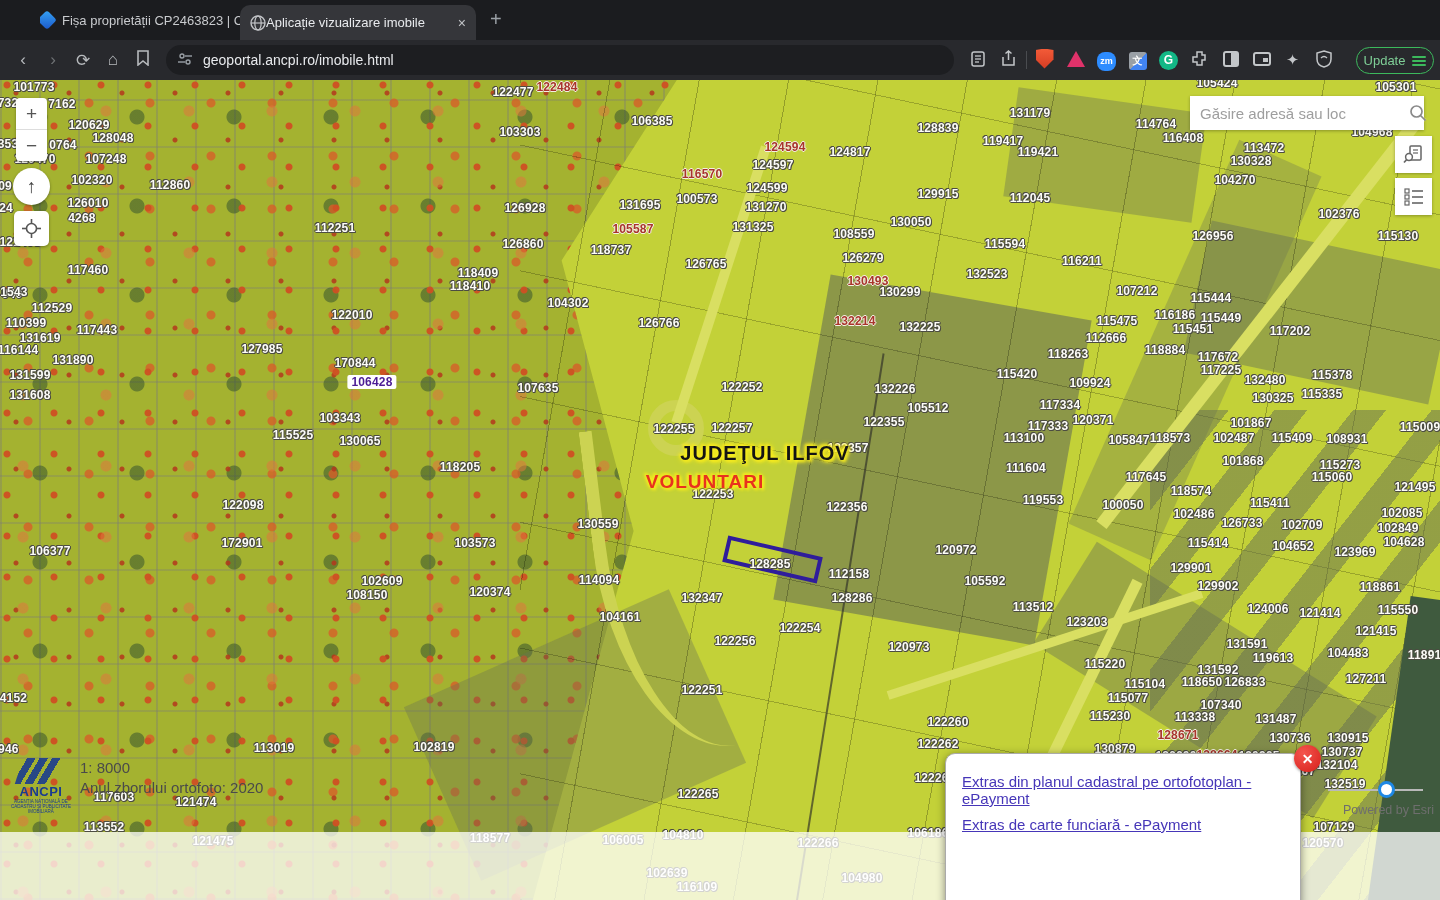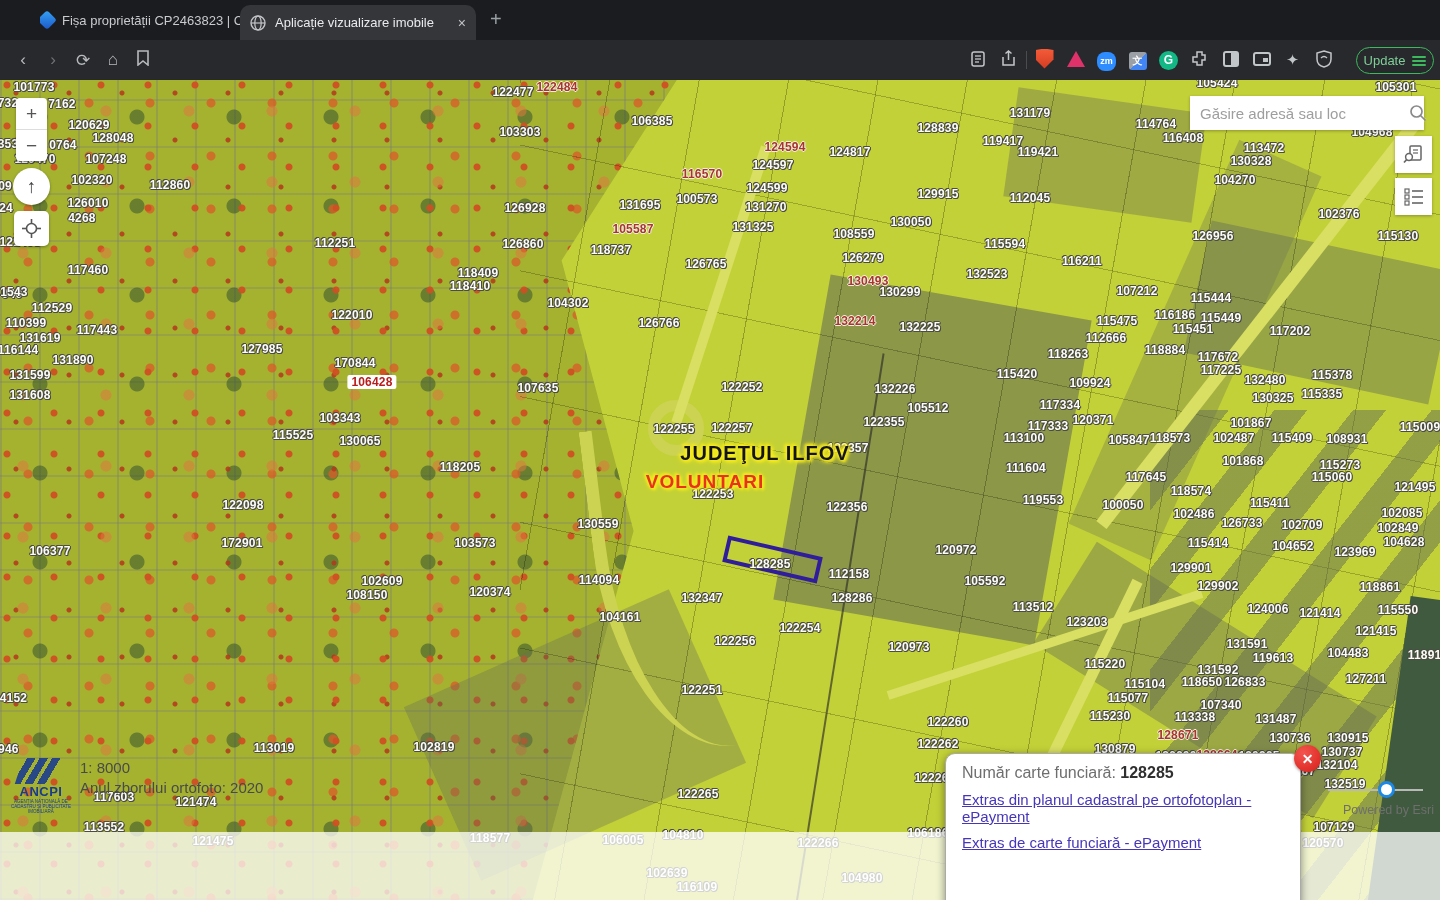--- a/index.html
+++ b/index.html
@@ -13,7 +13,7 @@
     display:flex; align-items:center; gap:8px; color:#c9cbce; font-size:13px; overflow:hidden; white-space:nowrap; }
   .fav1 { width:14px; height:14px; flex:0 0 14px; background:linear-gradient(135deg,#35a3f5,#1b57c9); transform:rotate(45deg); border-radius:3px; }
   .tab-active { position:absolute; left:240px; top:5px; width:236px; height:35px; background:#35363a;
-    border-radius:10px 10px 0 0; display:flex; align-items:center; gap:9px; padding:0 10px; color:#e8eaed; font-size:13px; }
+    border-radius:10px 10px 0 0; display:flex; align-items:center; padding:0 10px; color:#e8eaed; font-size:13px; }
   .tab-active .globe { width:16px; height:16px; flex:0 0 16px; }
   .tab-close { margin-left:auto; color:#c2c4c7; font-size:14px; cursor:default; }
   .newtab { position:absolute; left:490px; top:8px; color:#9aa0a6; font-size:20px; }

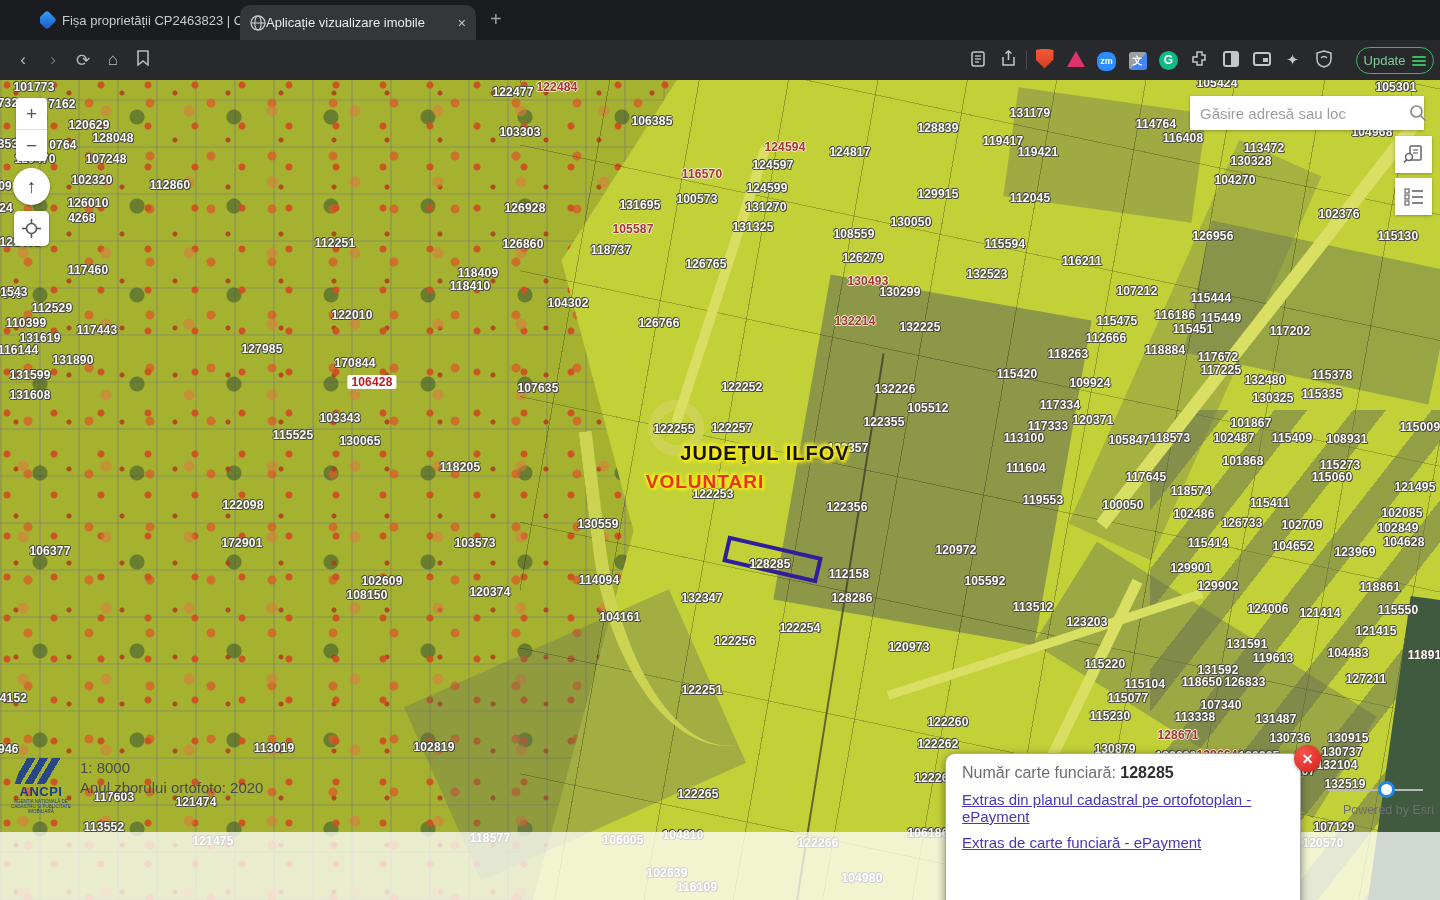--- a/index.html
+++ b/index.html
@@ -170,6 +170,17 @@
           <path d="M2 1h10v14l-5-4-5 4z" fill="none" stroke="#b7babd" stroke-width="1.6"></path>
         </svg>
     </span>
+  </div>
+  <div id="urlbar">
+    <span class="badge">
+      <svg width="15" height="12" viewBox="0 0 15 12">
+          <circle cx="4" cy="3" r="2" fill="none" stroke="#9aa0a6" stroke-width="1.4"></circle>
+          <line x1="7" y1="3" x2="14" y2="3" stroke="#9aa0a6" stroke-width="1.4"></line>
+          <circle cx="10" cy="9" r="2" fill="none" stroke="#9aa0a6" stroke-width="1.4"></circle>
+          <line x1="0" y1="9" x2="7" y2="9" stroke="#9aa0a6" stroke-width="1.4"></line>
+        </svg>
+    </span>
+    <span class="url">geoportal.ancpi.ro/imobile.html</span>
   </div>
   <div class="right-ics">
     <span class="ric">

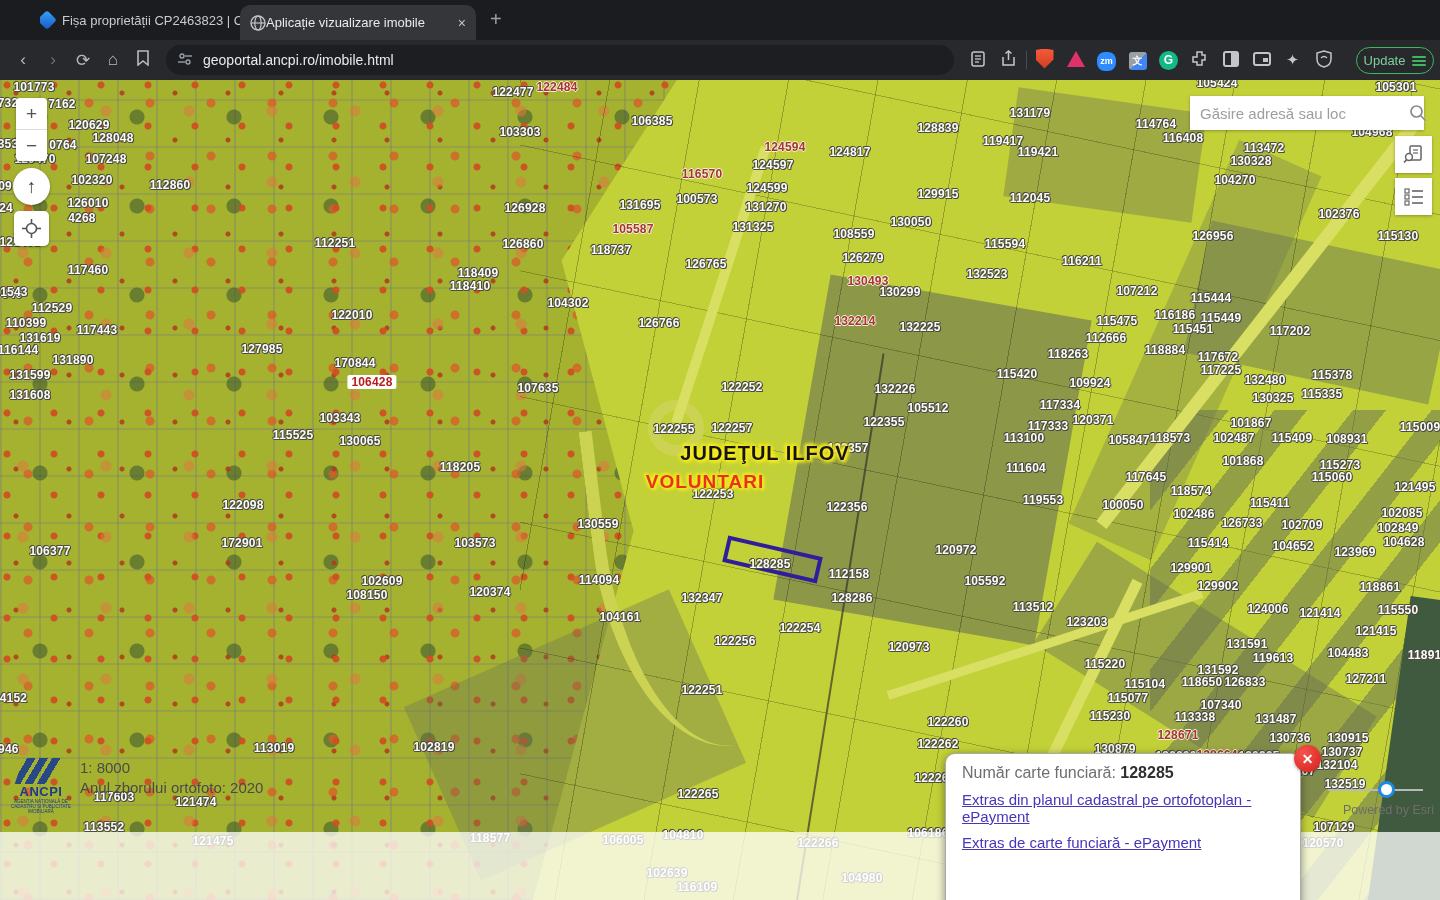--- a/index.html
+++ b/index.html
@@ -276,7 +276,7 @@
         <span class="pl" style="left: 40px; top: 258px;">131619</span>
         <span class="pl" style="left: 18px; top: 270px;">116144</span>
         <span class="pl" style="left: 170px; top: 105px;">112860</span>
-        <span class="pl" style="left: 335px; top: 148px; margin-top: 15px;">112251</span>
+        <span class="pl" style="left: 335px; top: 148px;">112251</span>
         <span class="pl" style="left: 352px; top: 235px;">122010</span>
         <span class="pl" style="left: 262px; top: 269px;">127985</span>
         <span class="pl" style="left: 73px; top: 280px;">131890</span>

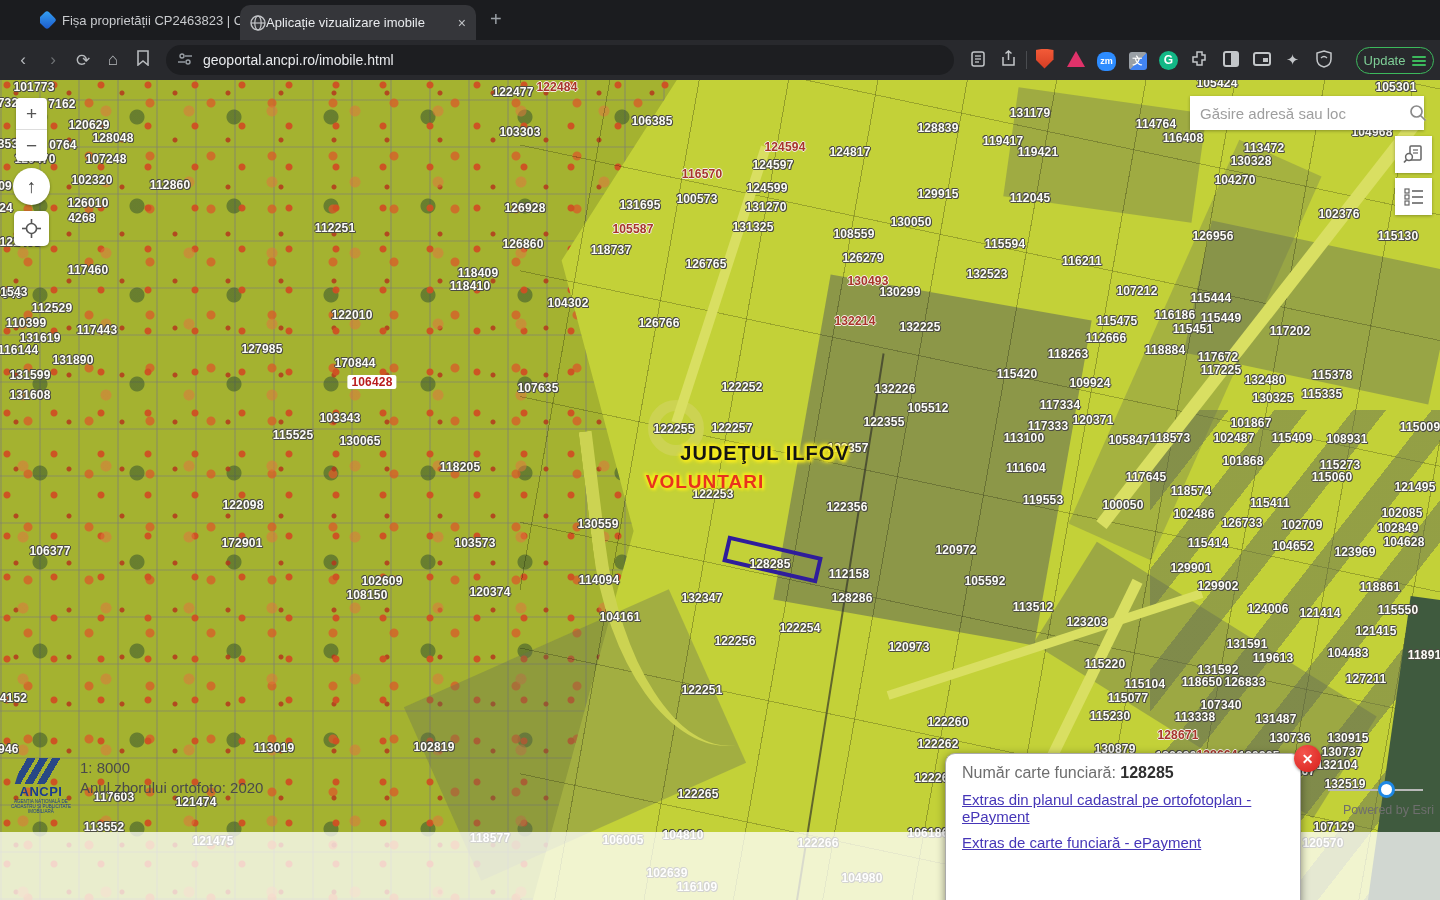--- a/index.html
+++ b/index.html
@@ -79,7 +79,7 @@
     color:#fdfdf8; white-space:nowrap; letter-spacing:.2px;
     text-shadow:1px 0 #4c4c42,-1px 0 #4c4c42,0 1px #4c4c42,0 -1px #4c4c42,1px 1px #4c4c42,-1px -1px #4c4c42; }
   .pl.r { color:#a8352b; text-shadow:1px 0 #f2efe4,-1px 0 #f2efe4,0 1px #f2efe4,0 -1px #f2efe4; }
-  .pl.box { color:#b91c1c; background:#fff; text-shadow:none; padding:0 4px; border-radius:2px; }
+  .pl.box { color:#4c1d95; background:#fff; text-shadow:none; padding:0 4px; border-radius:2px; }
 
   #lbl-judet { position:absolute; left:765px; top:373px; transform:translate(-50%,-50%);
     font-size:20px; font-weight:bold; color:#141414; letter-spacing:1px; white-space:nowrap;

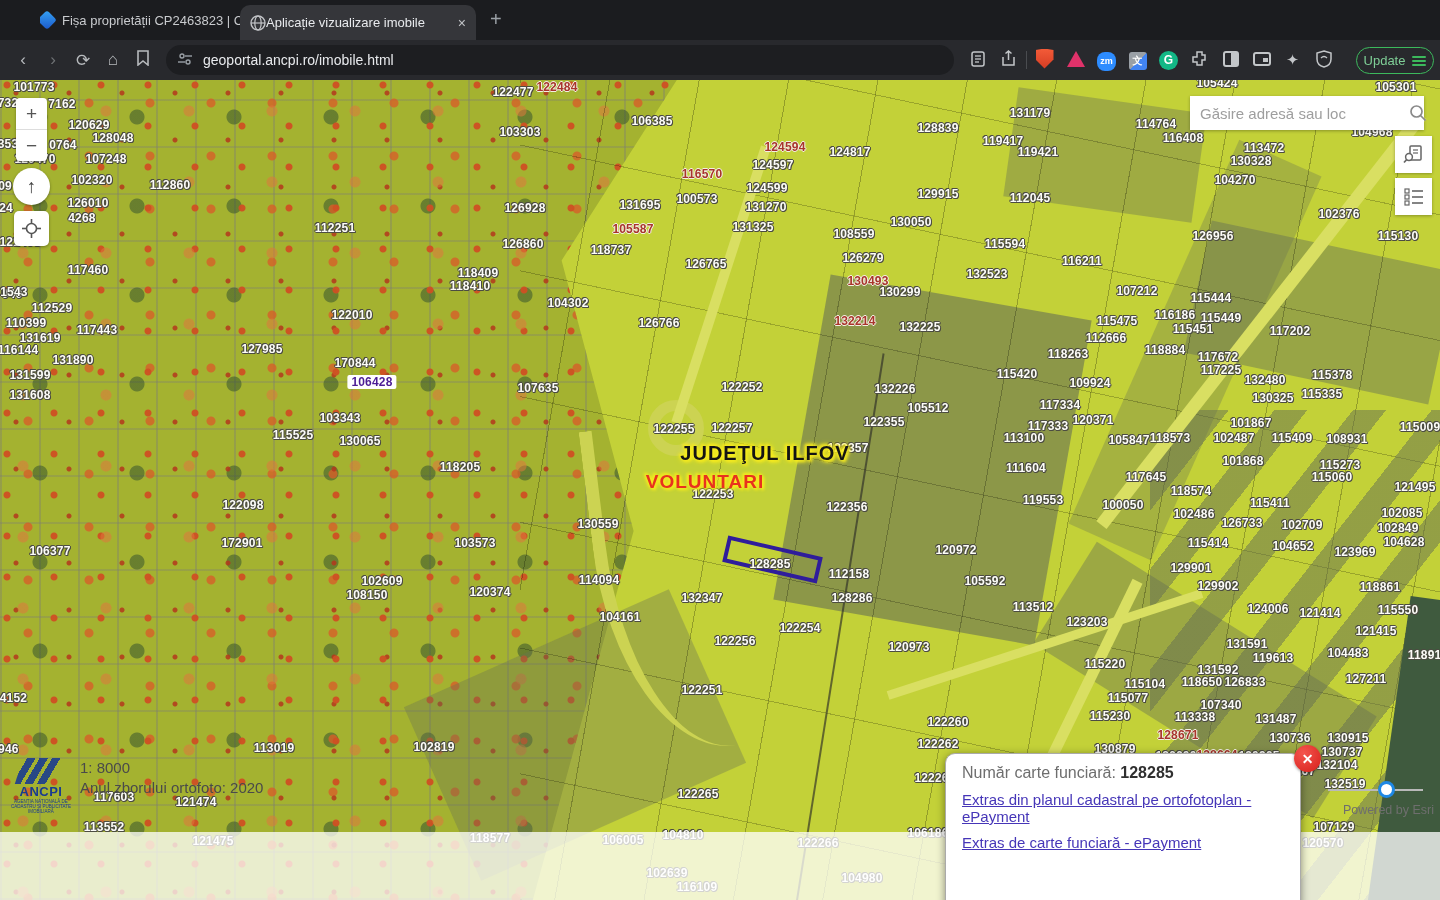--- a/index.html
+++ b/index.html
@@ -548,9 +548,6 @@
   <div id="scale2">Anul zborului ortofoto: 2020</div>
 
   <div id="popup">
-    <div class="l1">
-      <span>Număr carte funciară: </span><b>128285</b>
-    </div>
     <a href="#">Extras din planul cadastral pe ortofotoplan - ePayment</a>
     <a href="#">Extras de carte funciară - ePayment</a>
   </div>

